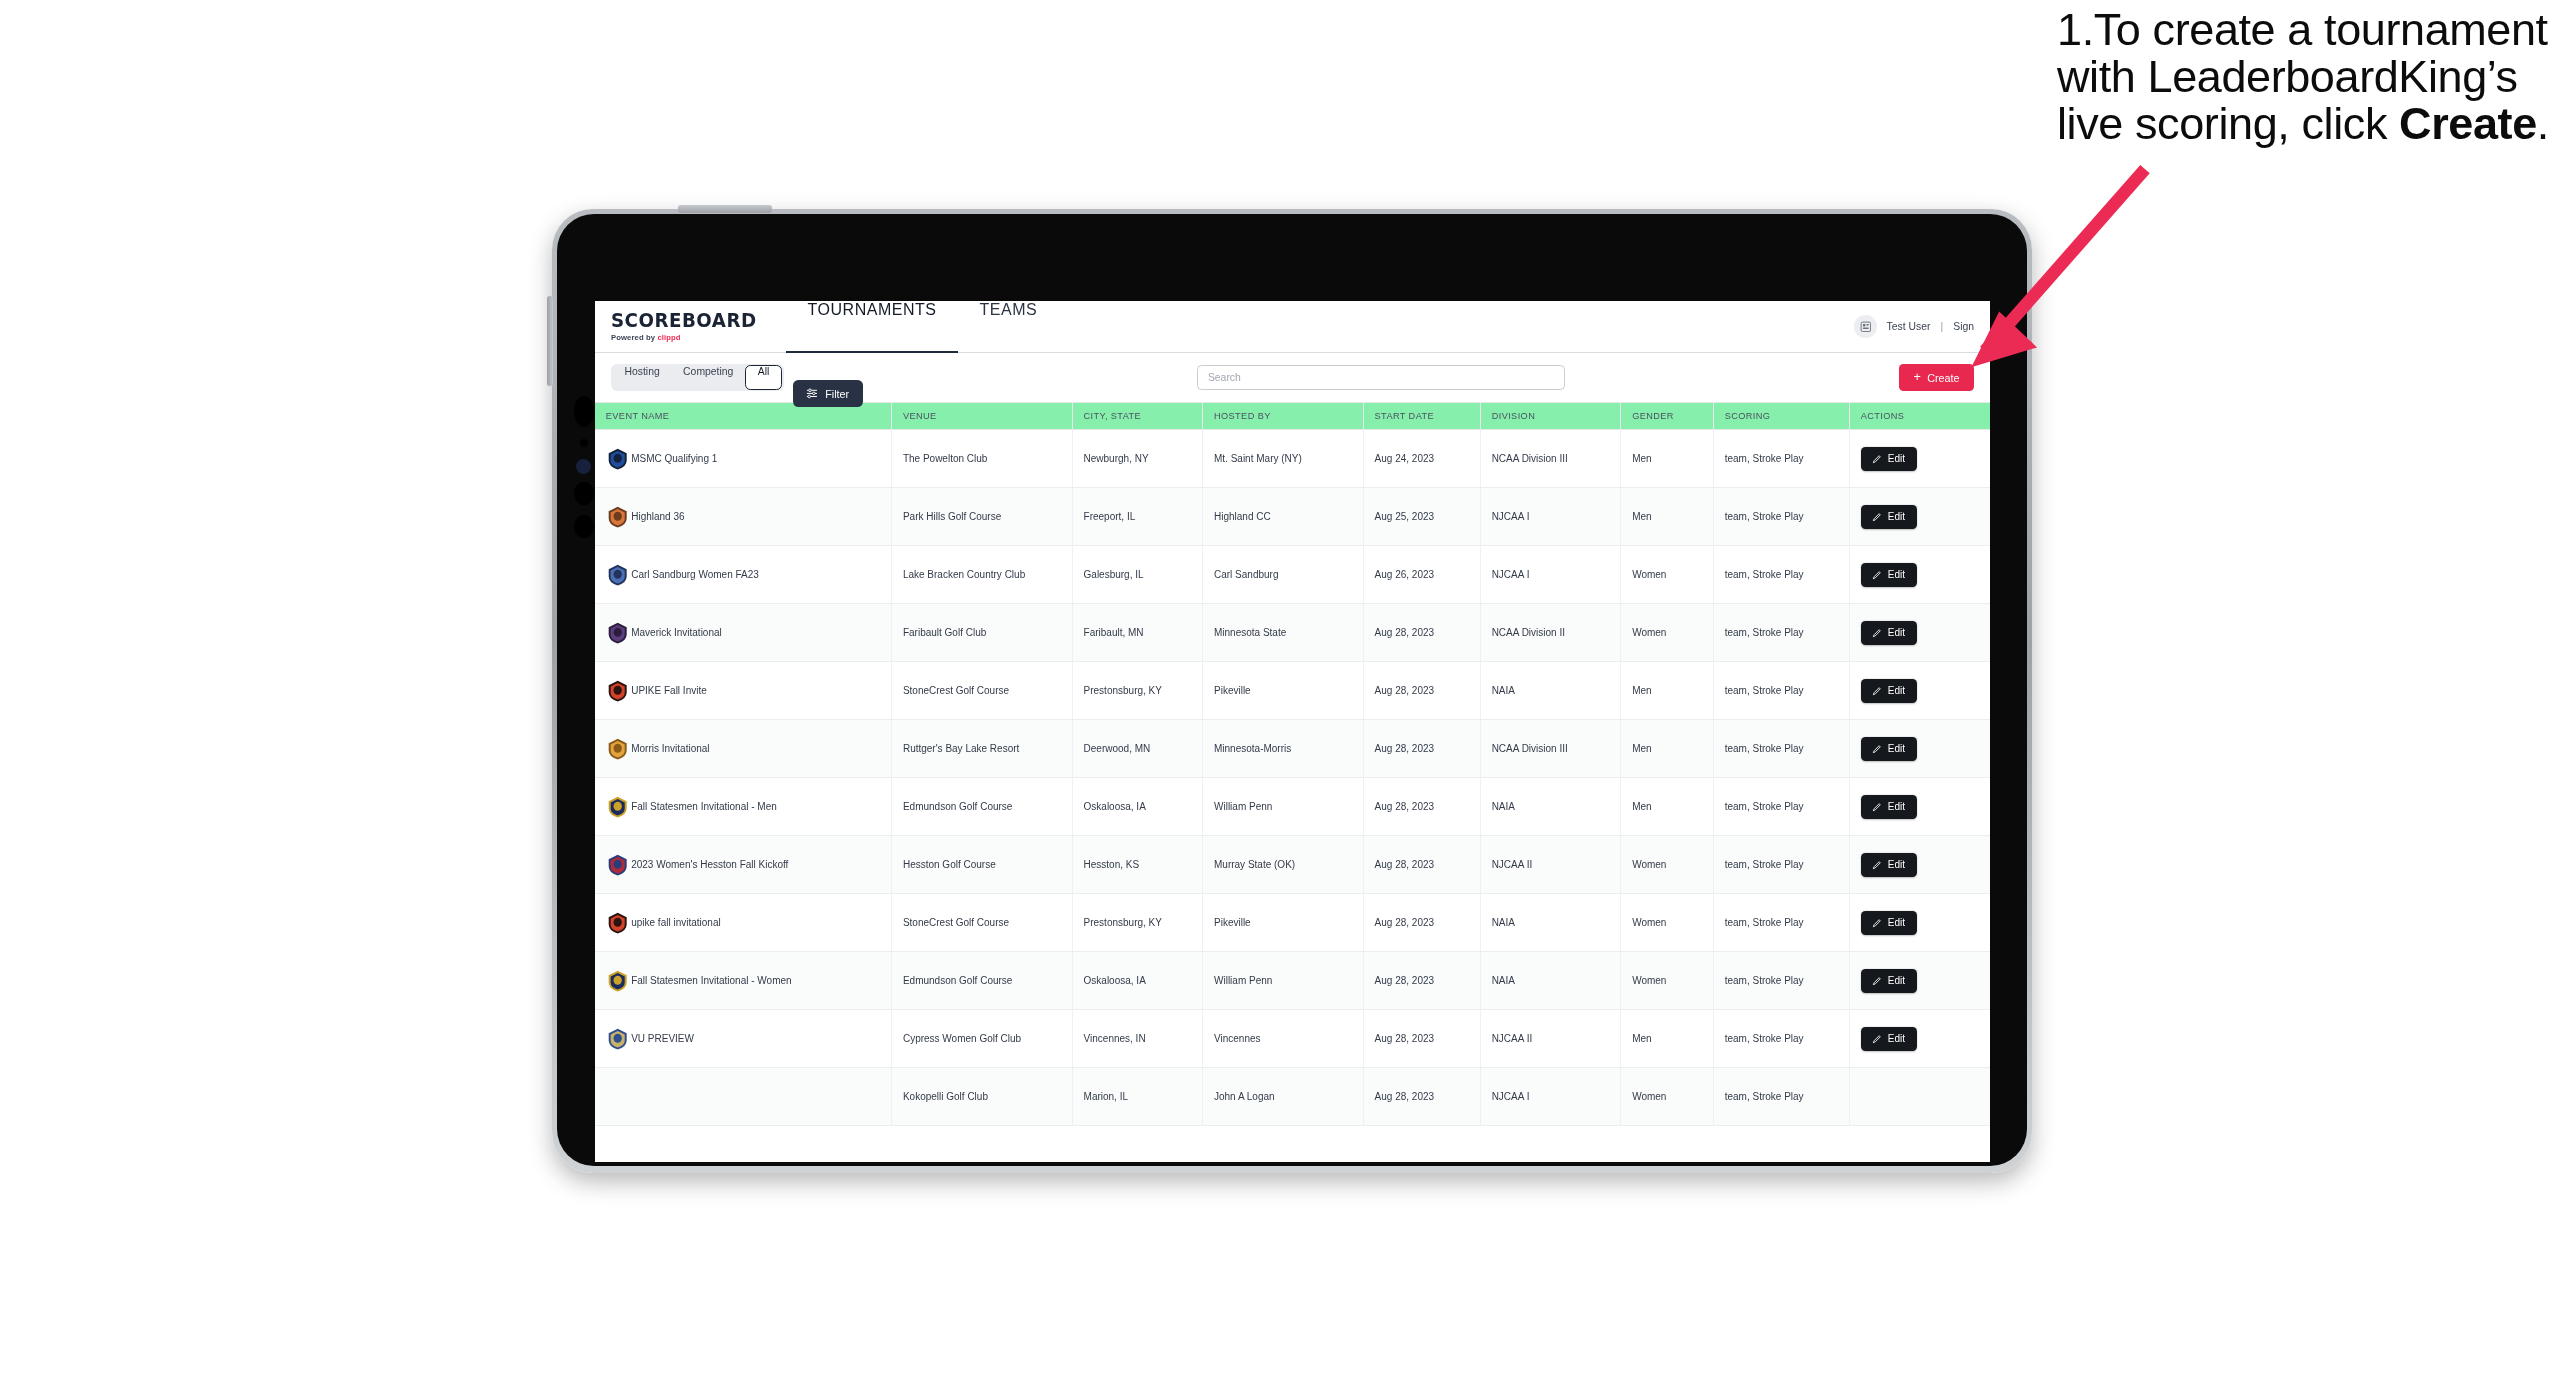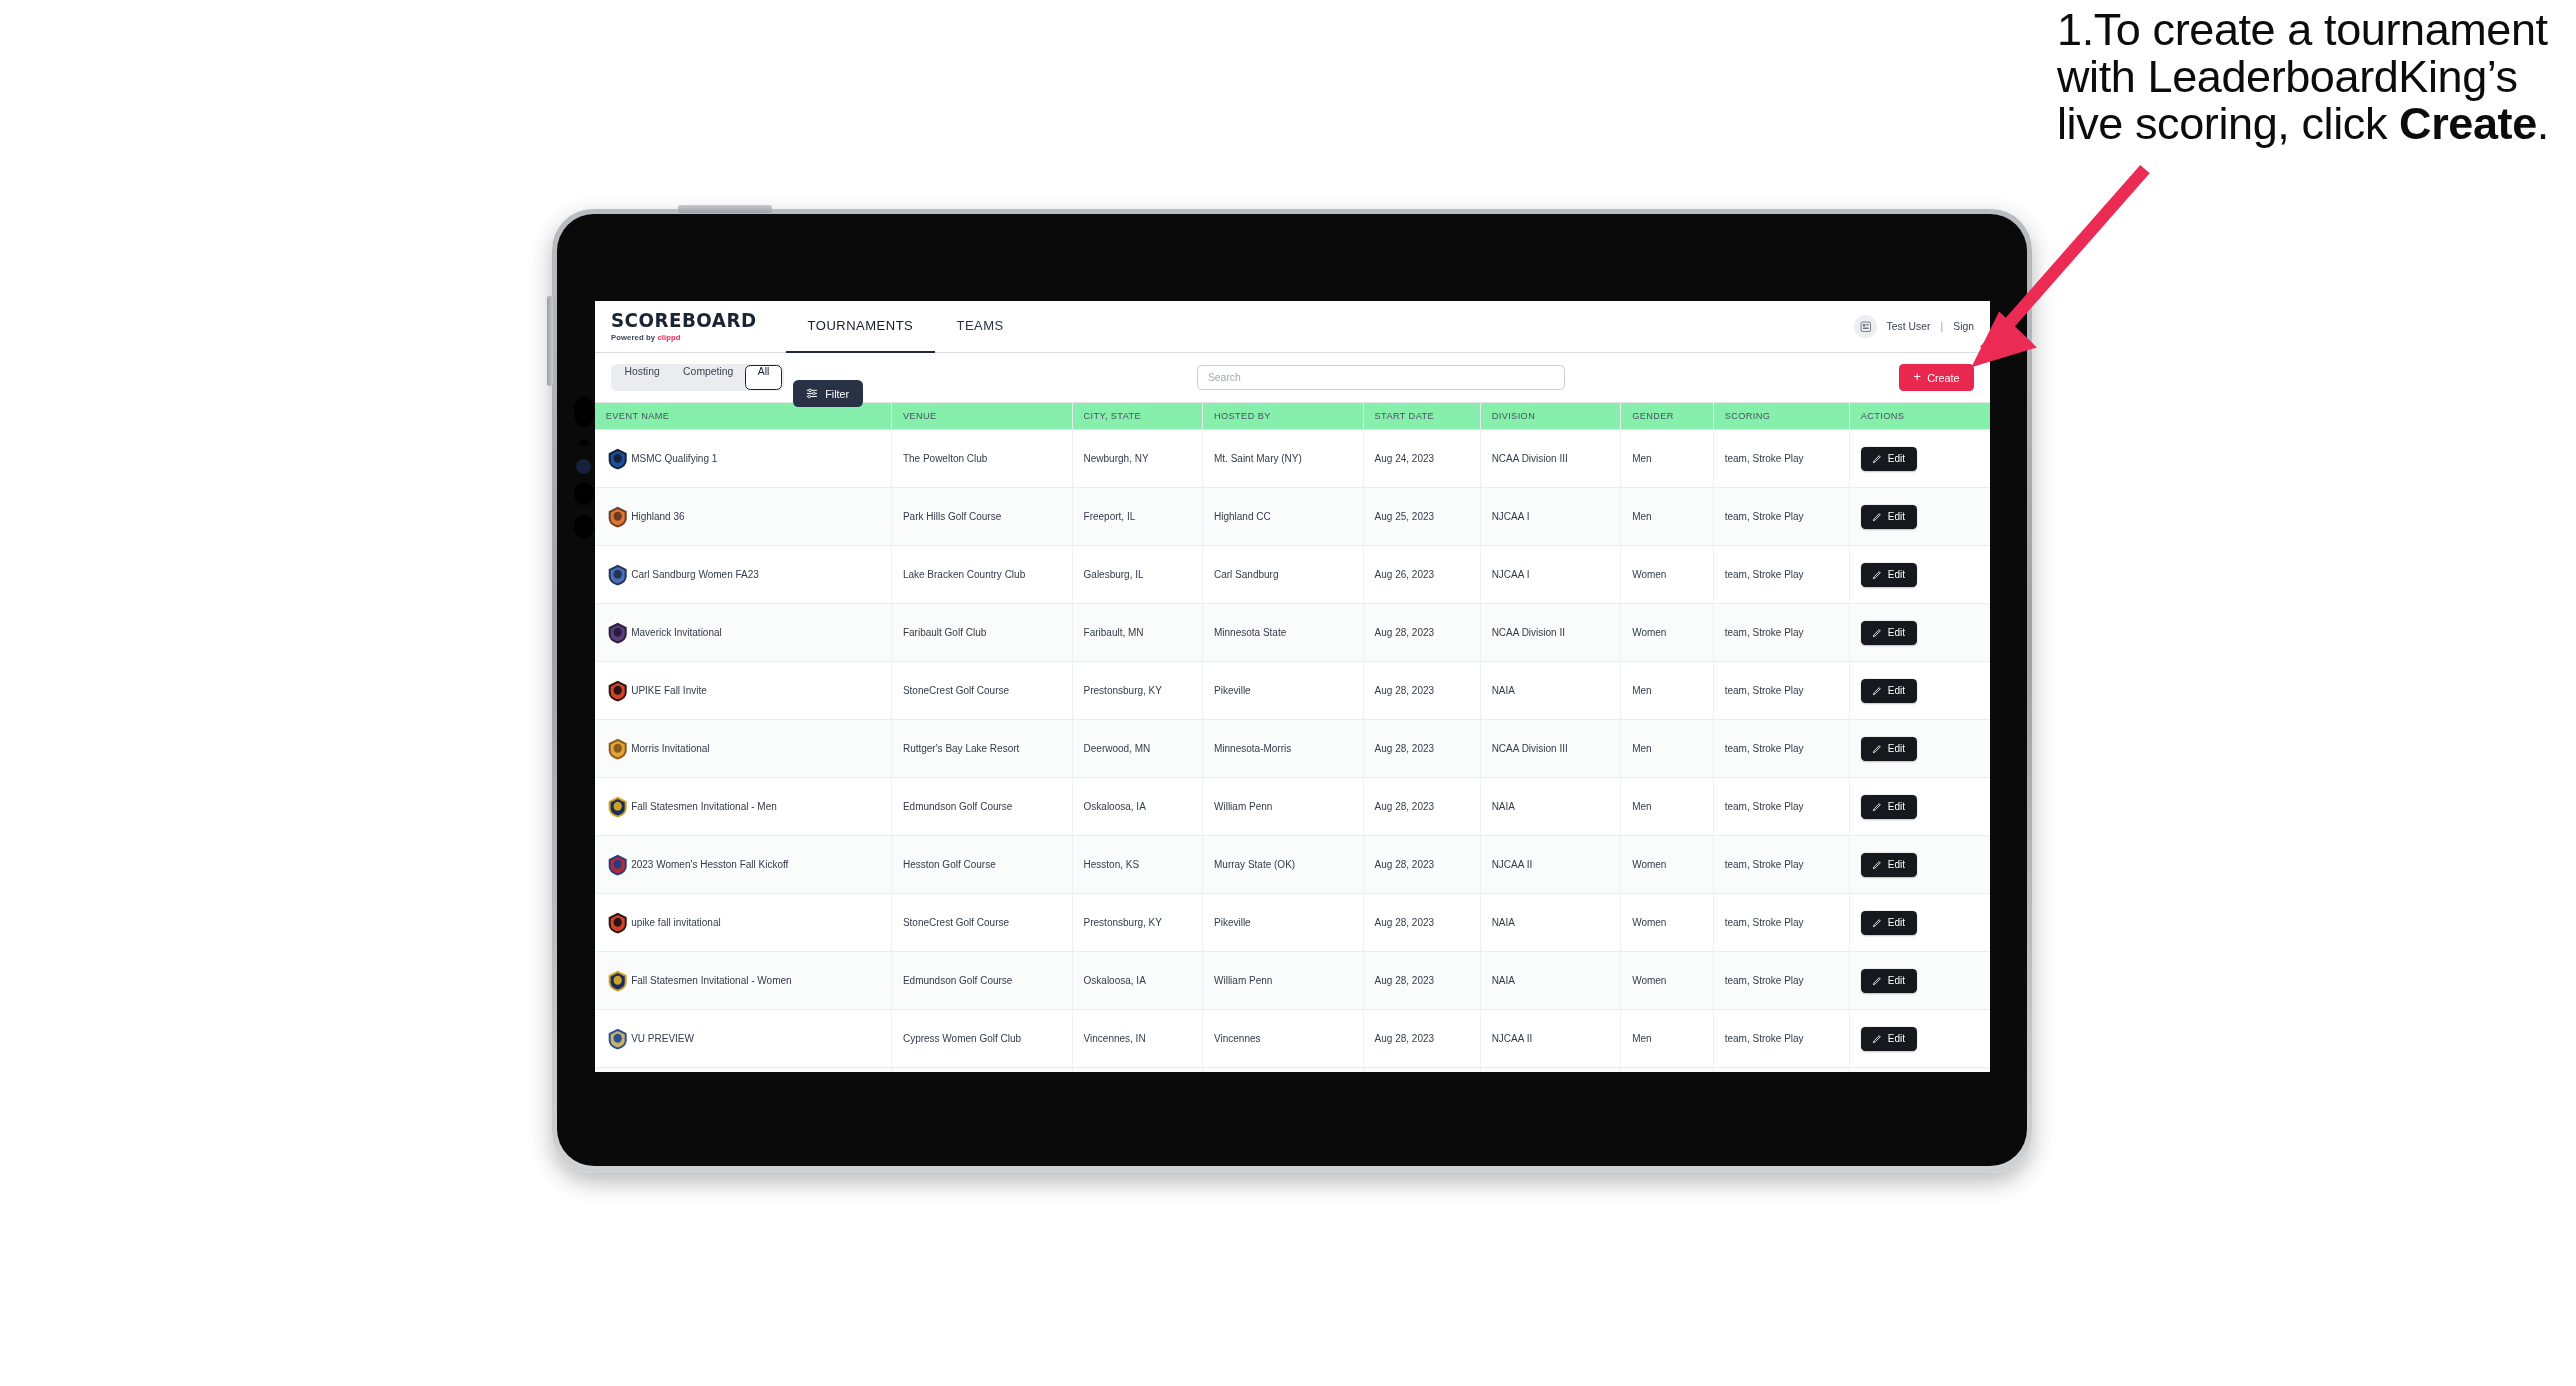--- a/index.html
+++ b/index.html
@@ -67,7 +67,7 @@
     left: 595px;
     top: 301px;
     width: 1395px;
-    height: 771px;
+    height: 861px;
     background: #ffffff;
     overflow: hidden;
     box-shadow: 0 0 0 0.9px rgba(0,0,0,.07);

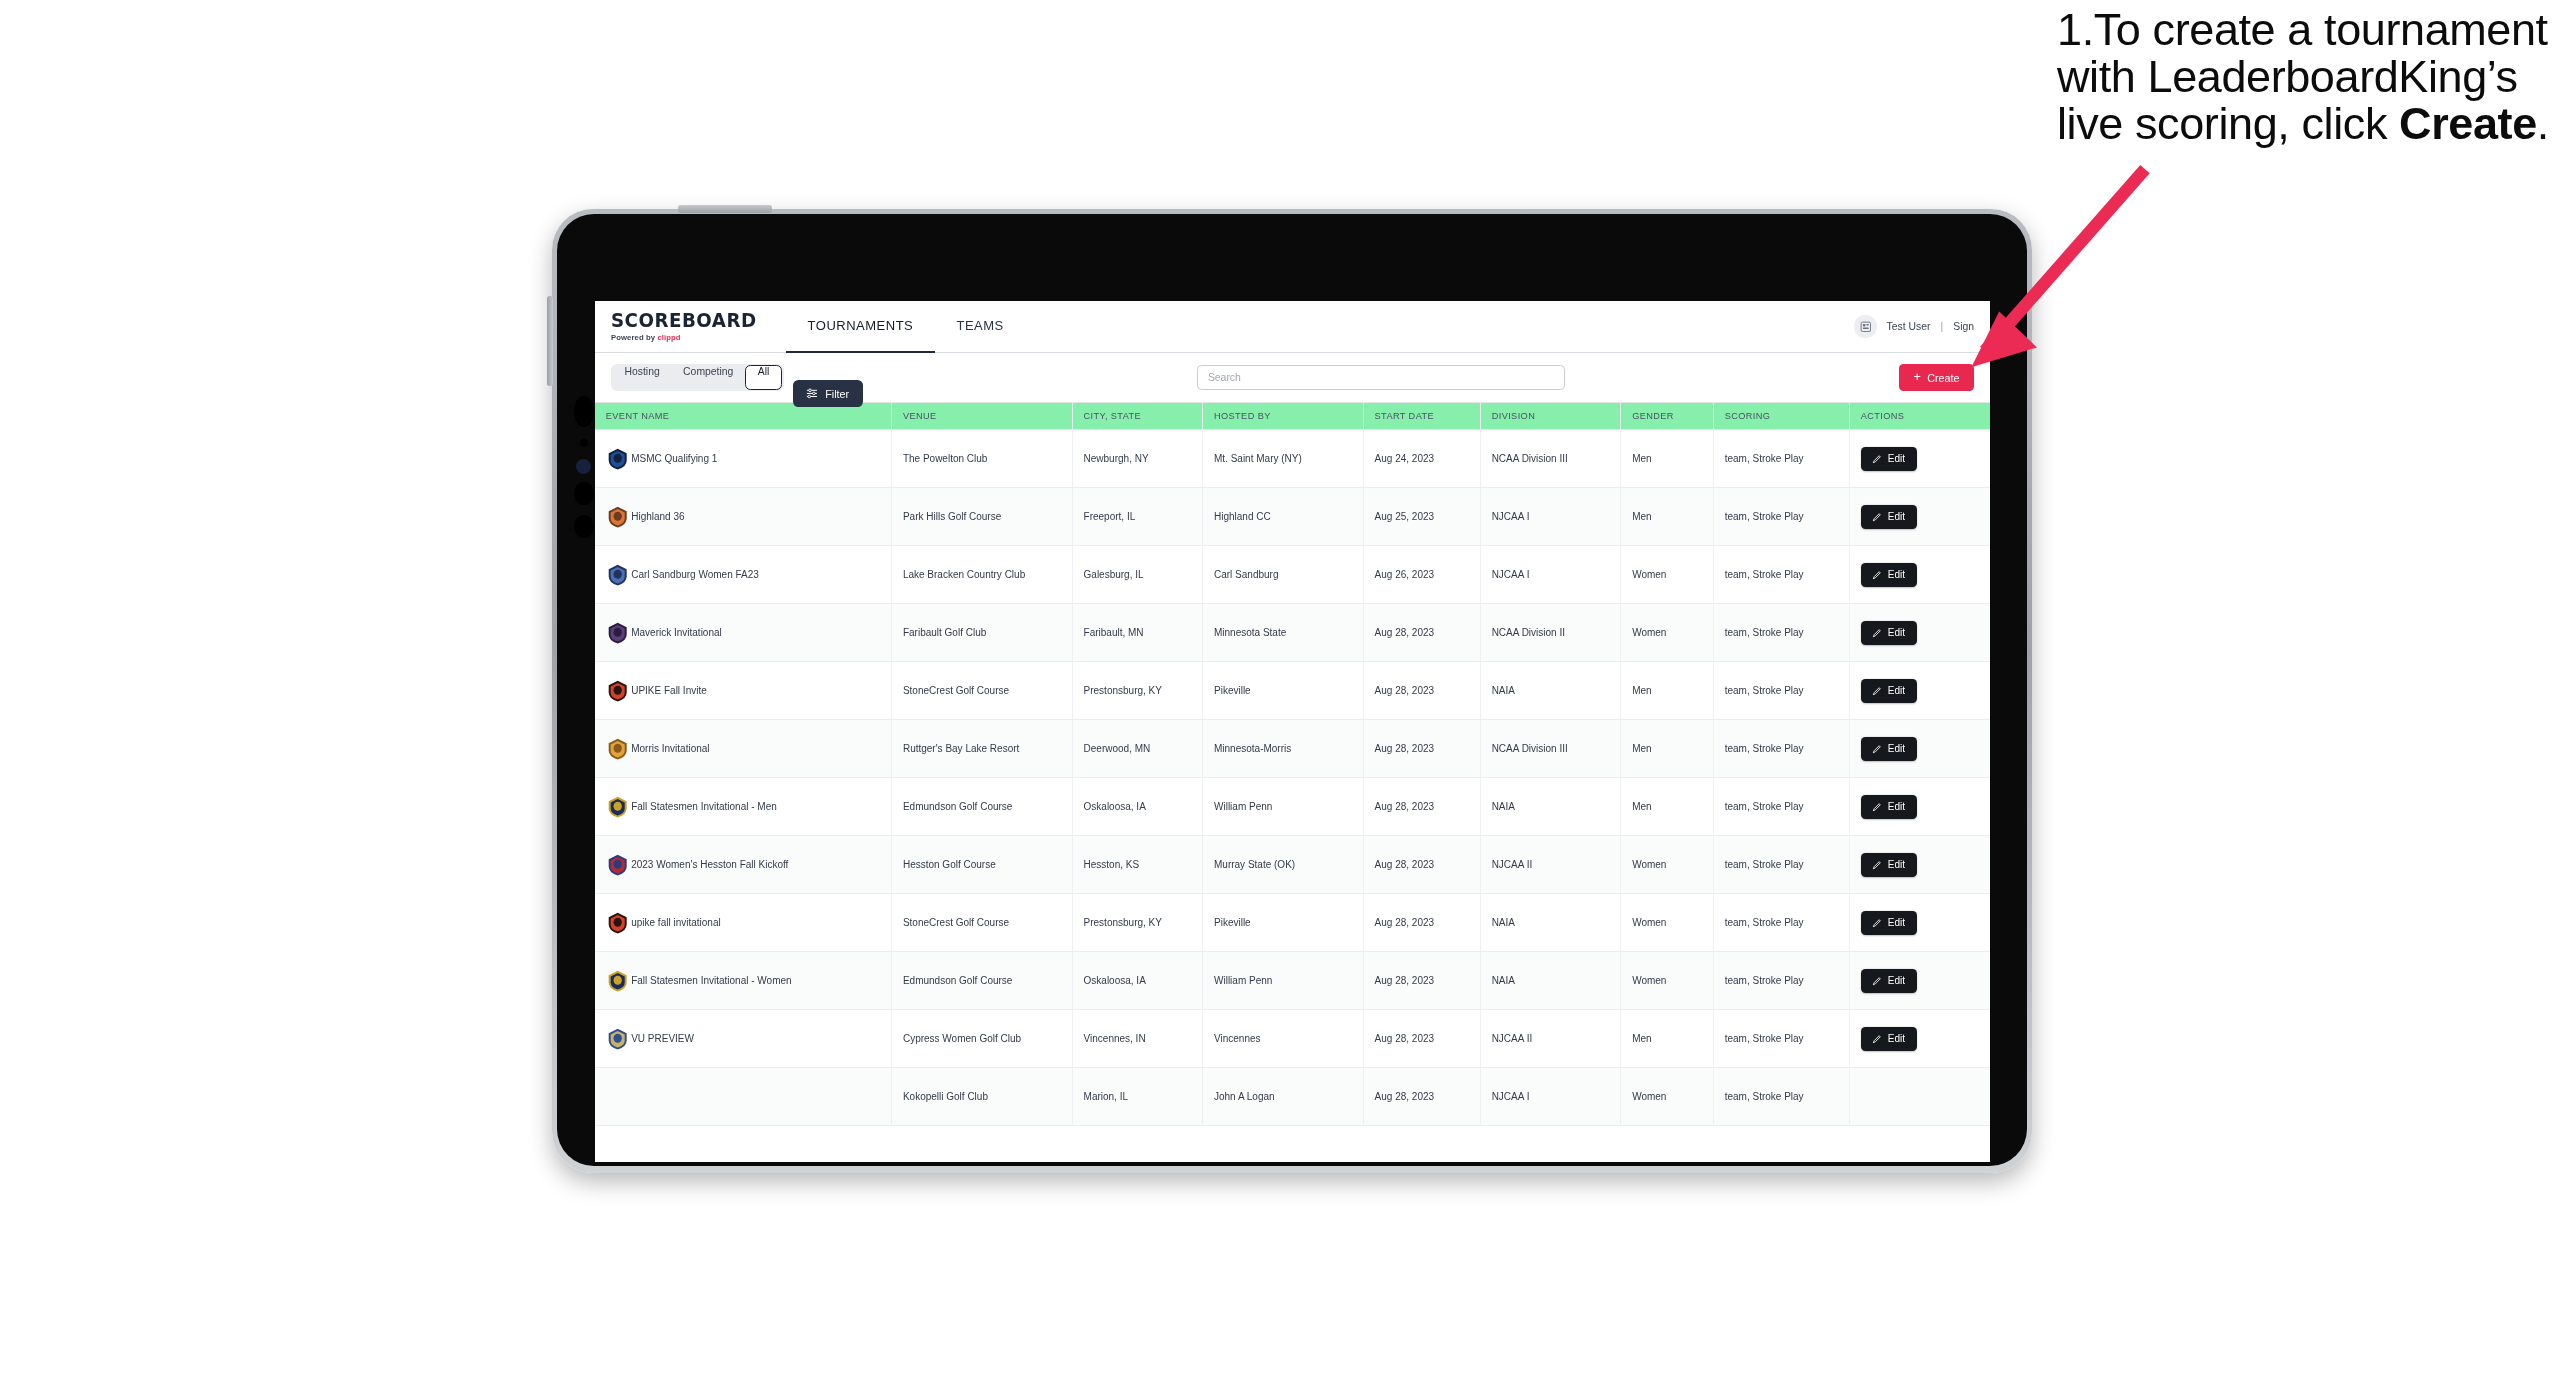--- a/index.html
+++ b/index.html
@@ -109,9 +109,9 @@
   #brand-tagline .brand-clippd { color: #ec2b55; }
   .nav-tab {
     display: flex;
-    align-items: center;
+    align-items: flex-start;
     padding: 0 21.6px;
-    font-size: 13px;
+    font-size: 16px;
     letter-spacing: 0.5px;
     color: #2b3445;
     border-bottom: 2.7px solid transparent;

